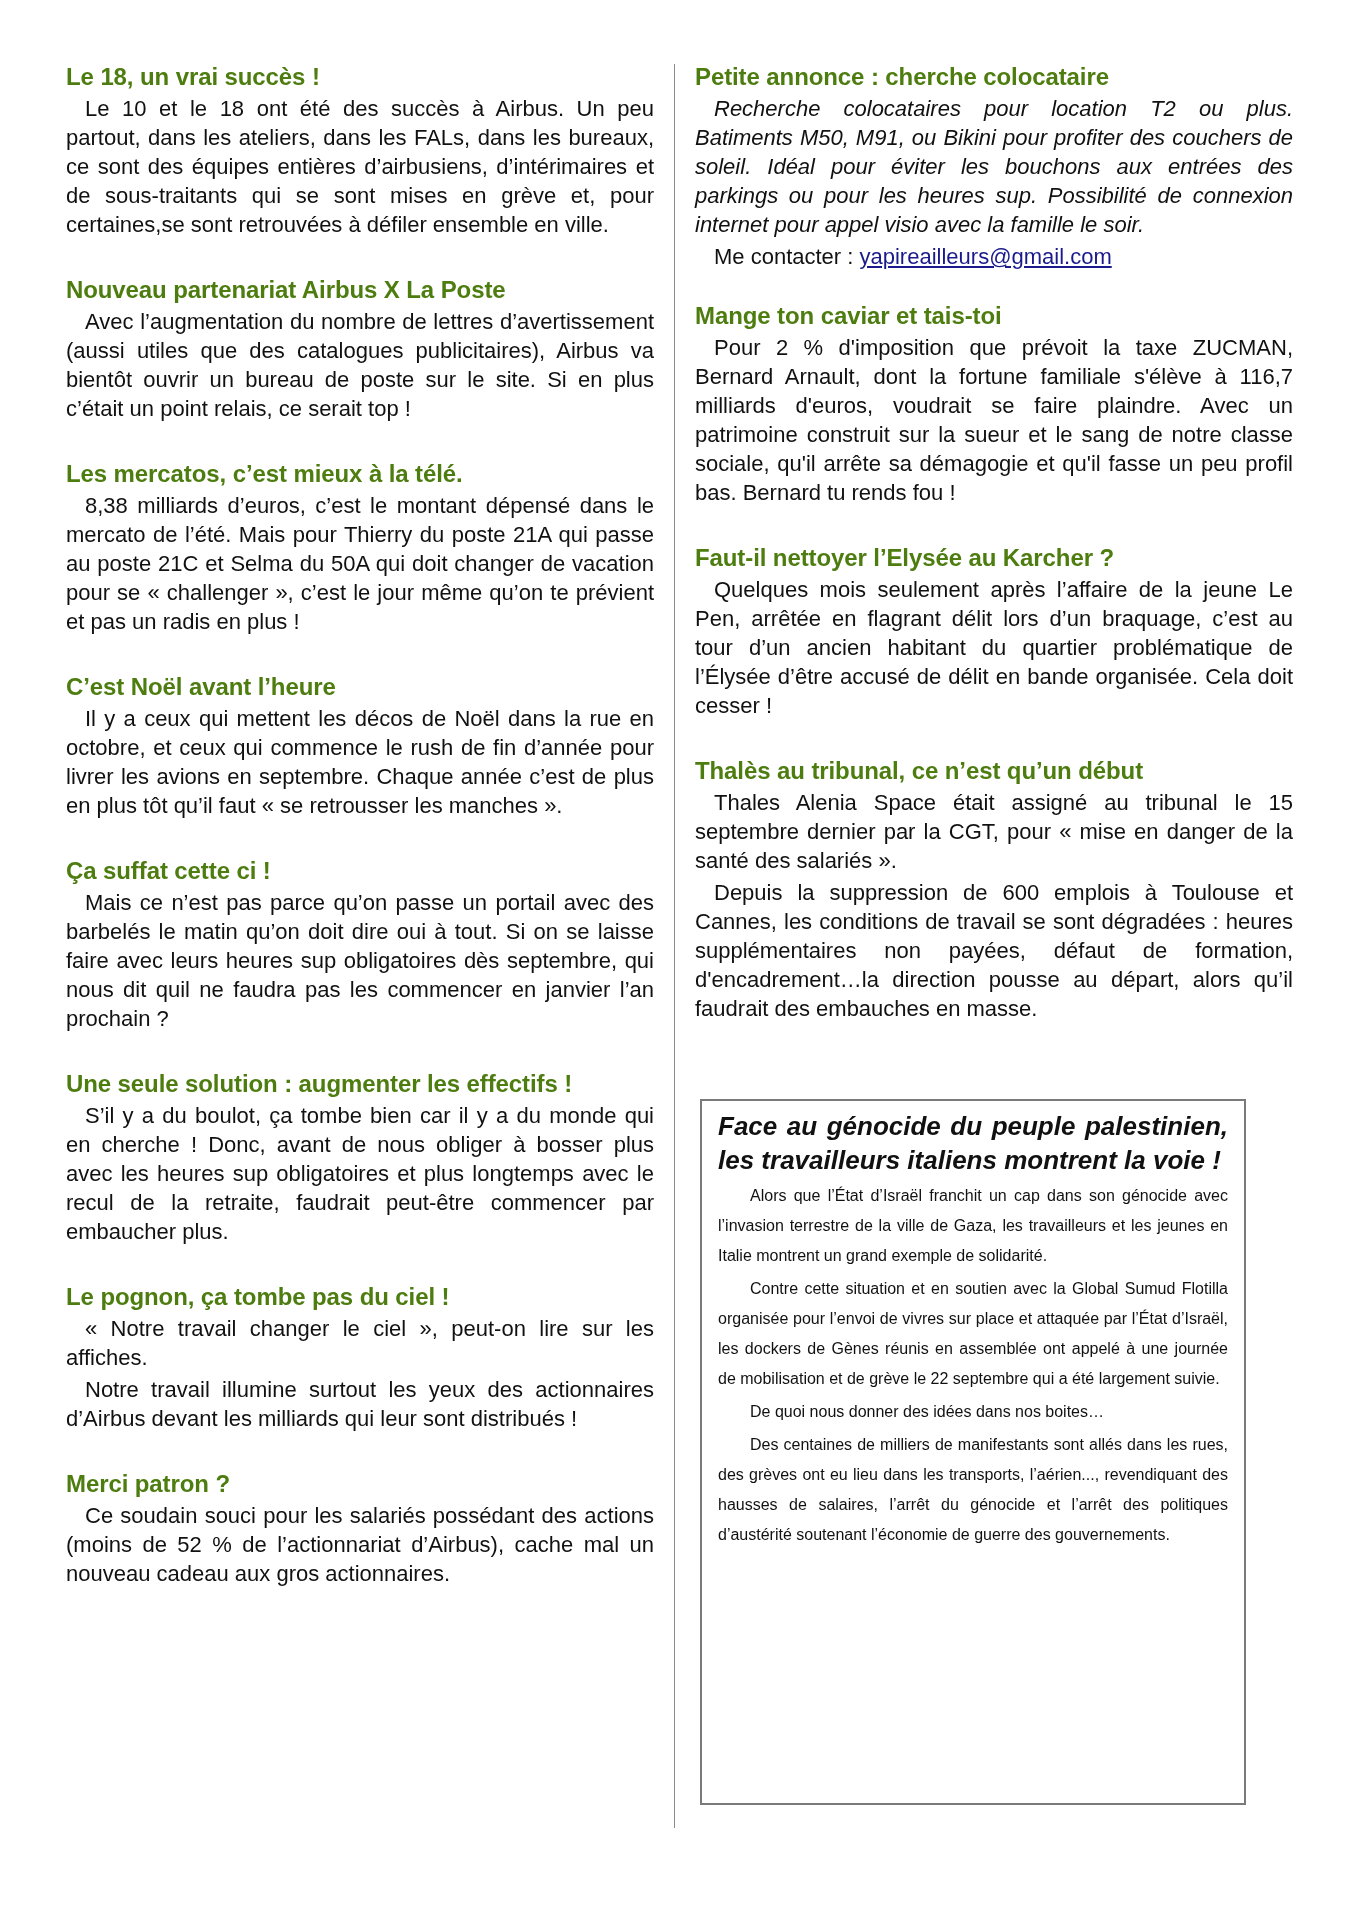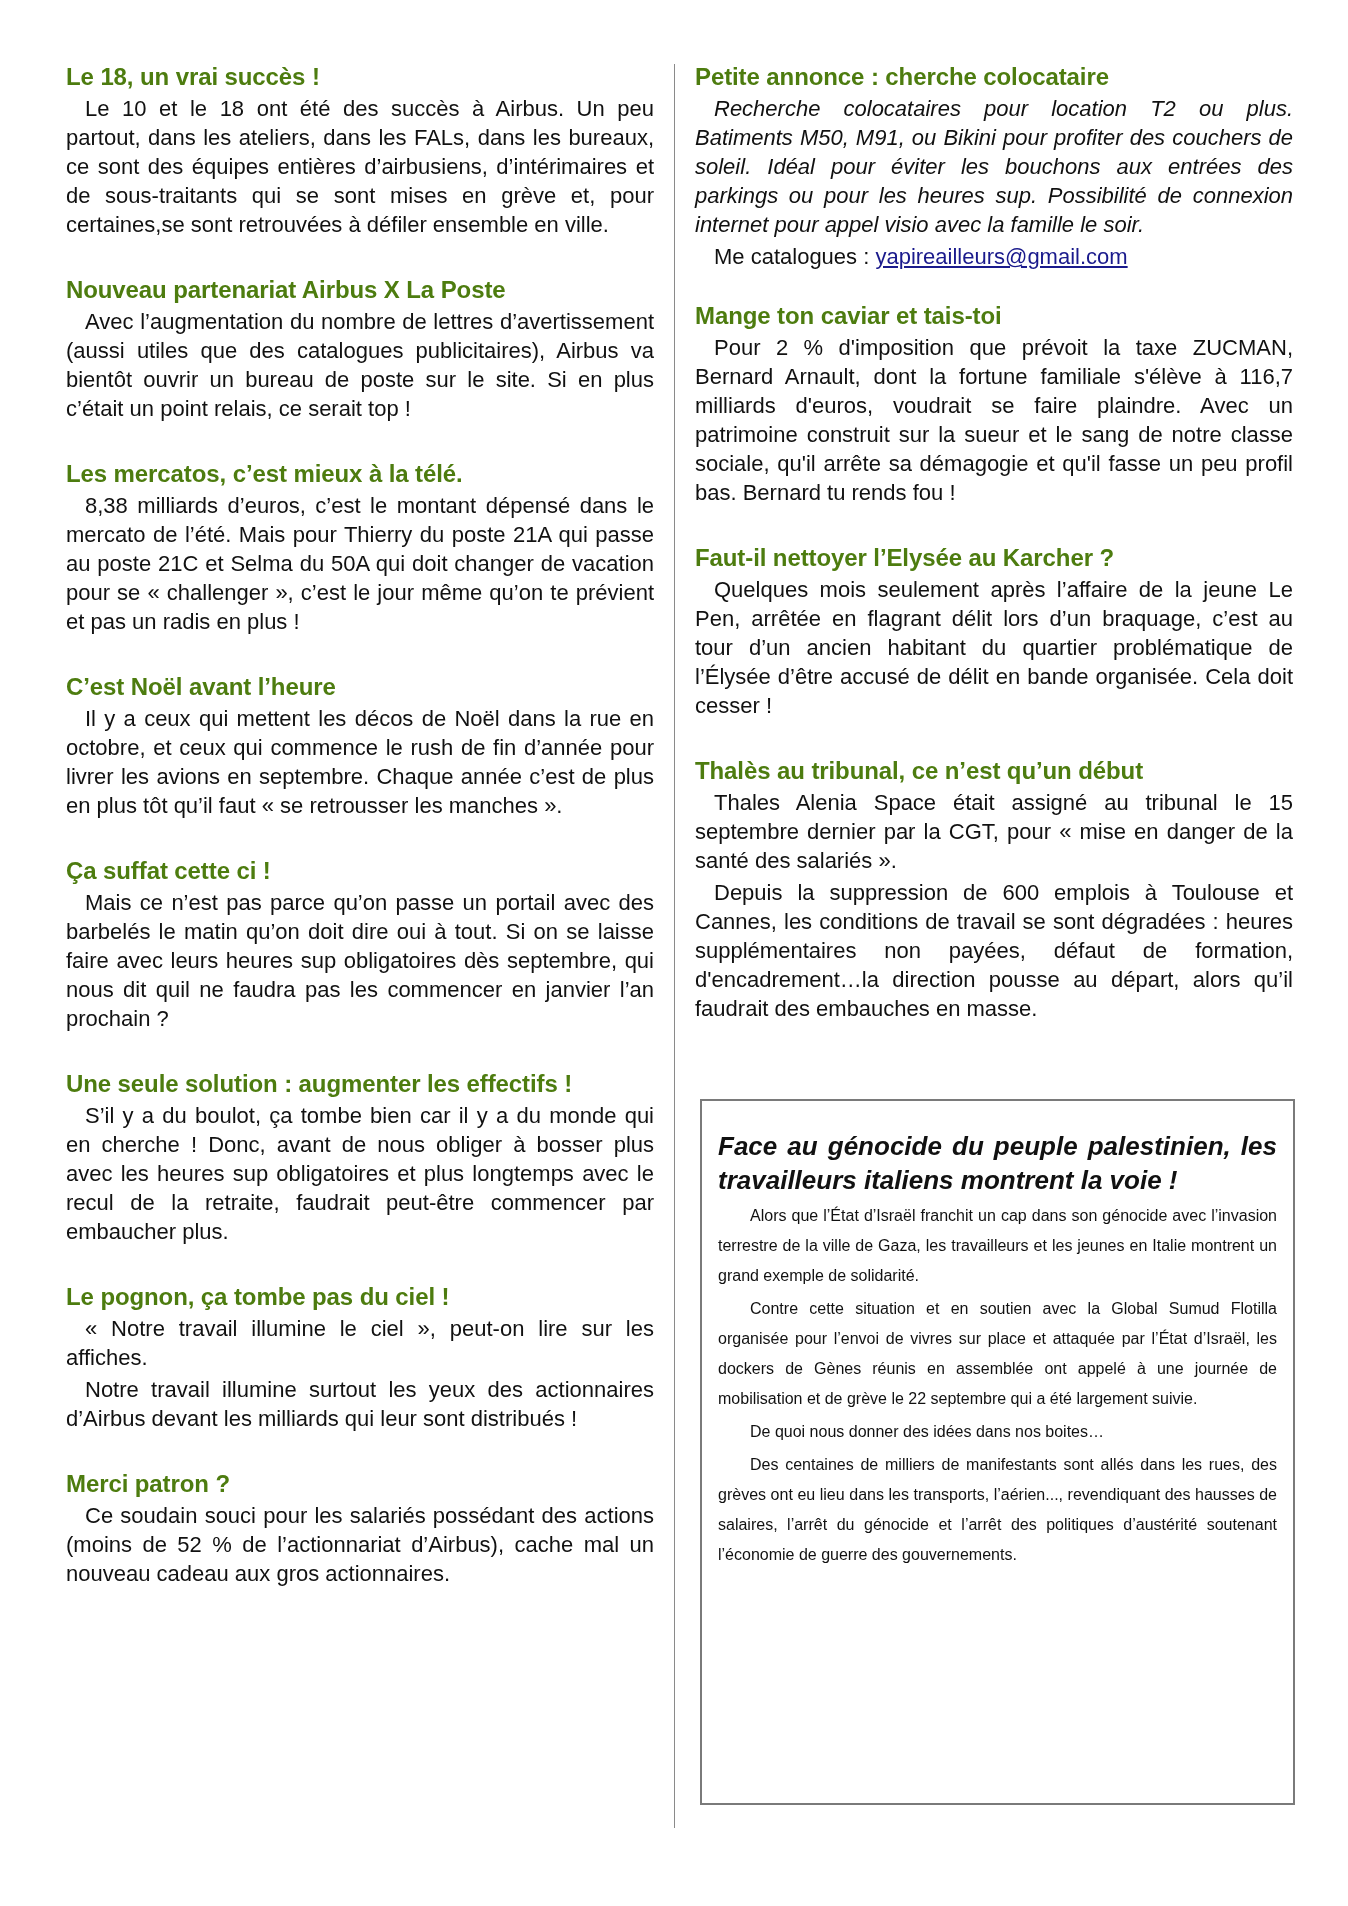--- a/index.html
+++ b/index.html
@@ -64,7 +64,7 @@
   <div class="article italic" style="margin-bottom:30px;">
     <h2>Petite annonce : cherche colocataire</h2>
     <p>Recherche colocataires pour location T2 ou plus. Batiments M50, M91, ou Bikini pour profiter des couchers de soleil. Idéal pour éviter les bouchons aux entrées des parkings ou pour les heures sup. Possibilité de connexion internet pour appel visio avec la famille le soir.</p>
-    <p class="plain"><span>Me catalogues : </span><span class="link">yapireailleurs@gmail.com</span></p>
+    <p class="plain"><span>Me contacter : </span><span class="link">yapireailleurs@gmail.com</span></p>
   </div>
   <div class="article">
     <h2>Mange ton caviar et tais-toi</h2>

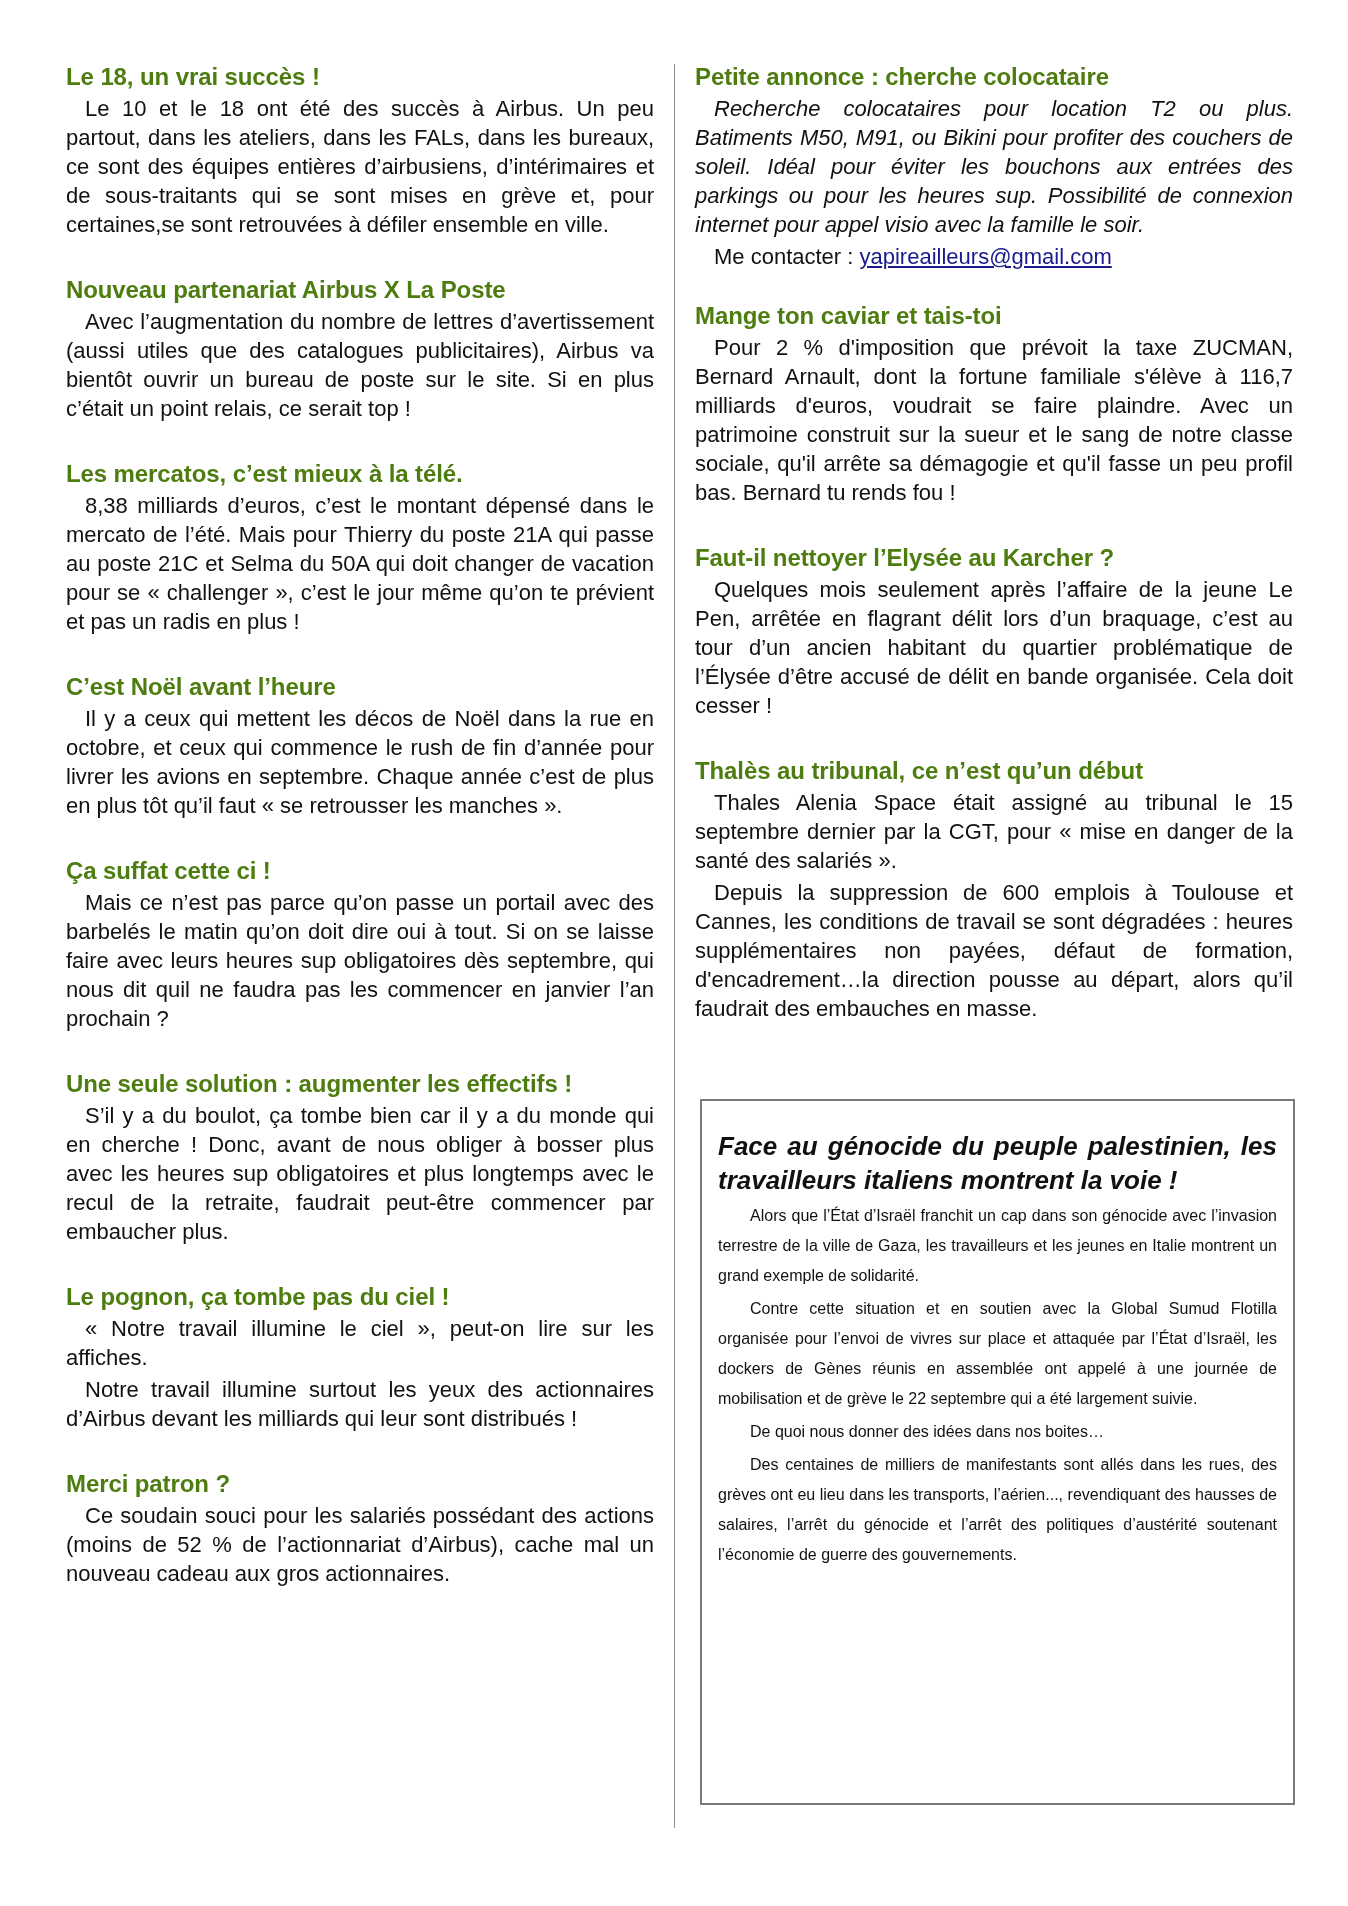--- a/index.html
+++ b/index.html
@@ -15,7 +15,7 @@
   .italic p { font-style:italic; }
   .article p.plain { font-style:normal; }
   .link { color:#1a1a8c; text-decoration:underline; }
-  .box { position:absolute; left:700px; top:1099px; width:595px; height:706px; border:2px solid #7a7a7a; box-sizing:border-box; padding:28px 16px 0 16px; }
+  .box { position:absolute; left:700px; top:1099px; width:546px; height:706px; border:2px solid #7a7a7a; box-sizing:border-box; padding:8px 16px 0 16px; }
   .box h2 { font-size:26px; font-weight:bold; font-style:italic; line-height:34px; margin:0 0 4px 0; text-align:justify; text-align-last:left; }
   .box p { font-size:16px; line-height:30px; margin:0 0 3px 0; text-align:justify; text-indent:32px; }
 </style>

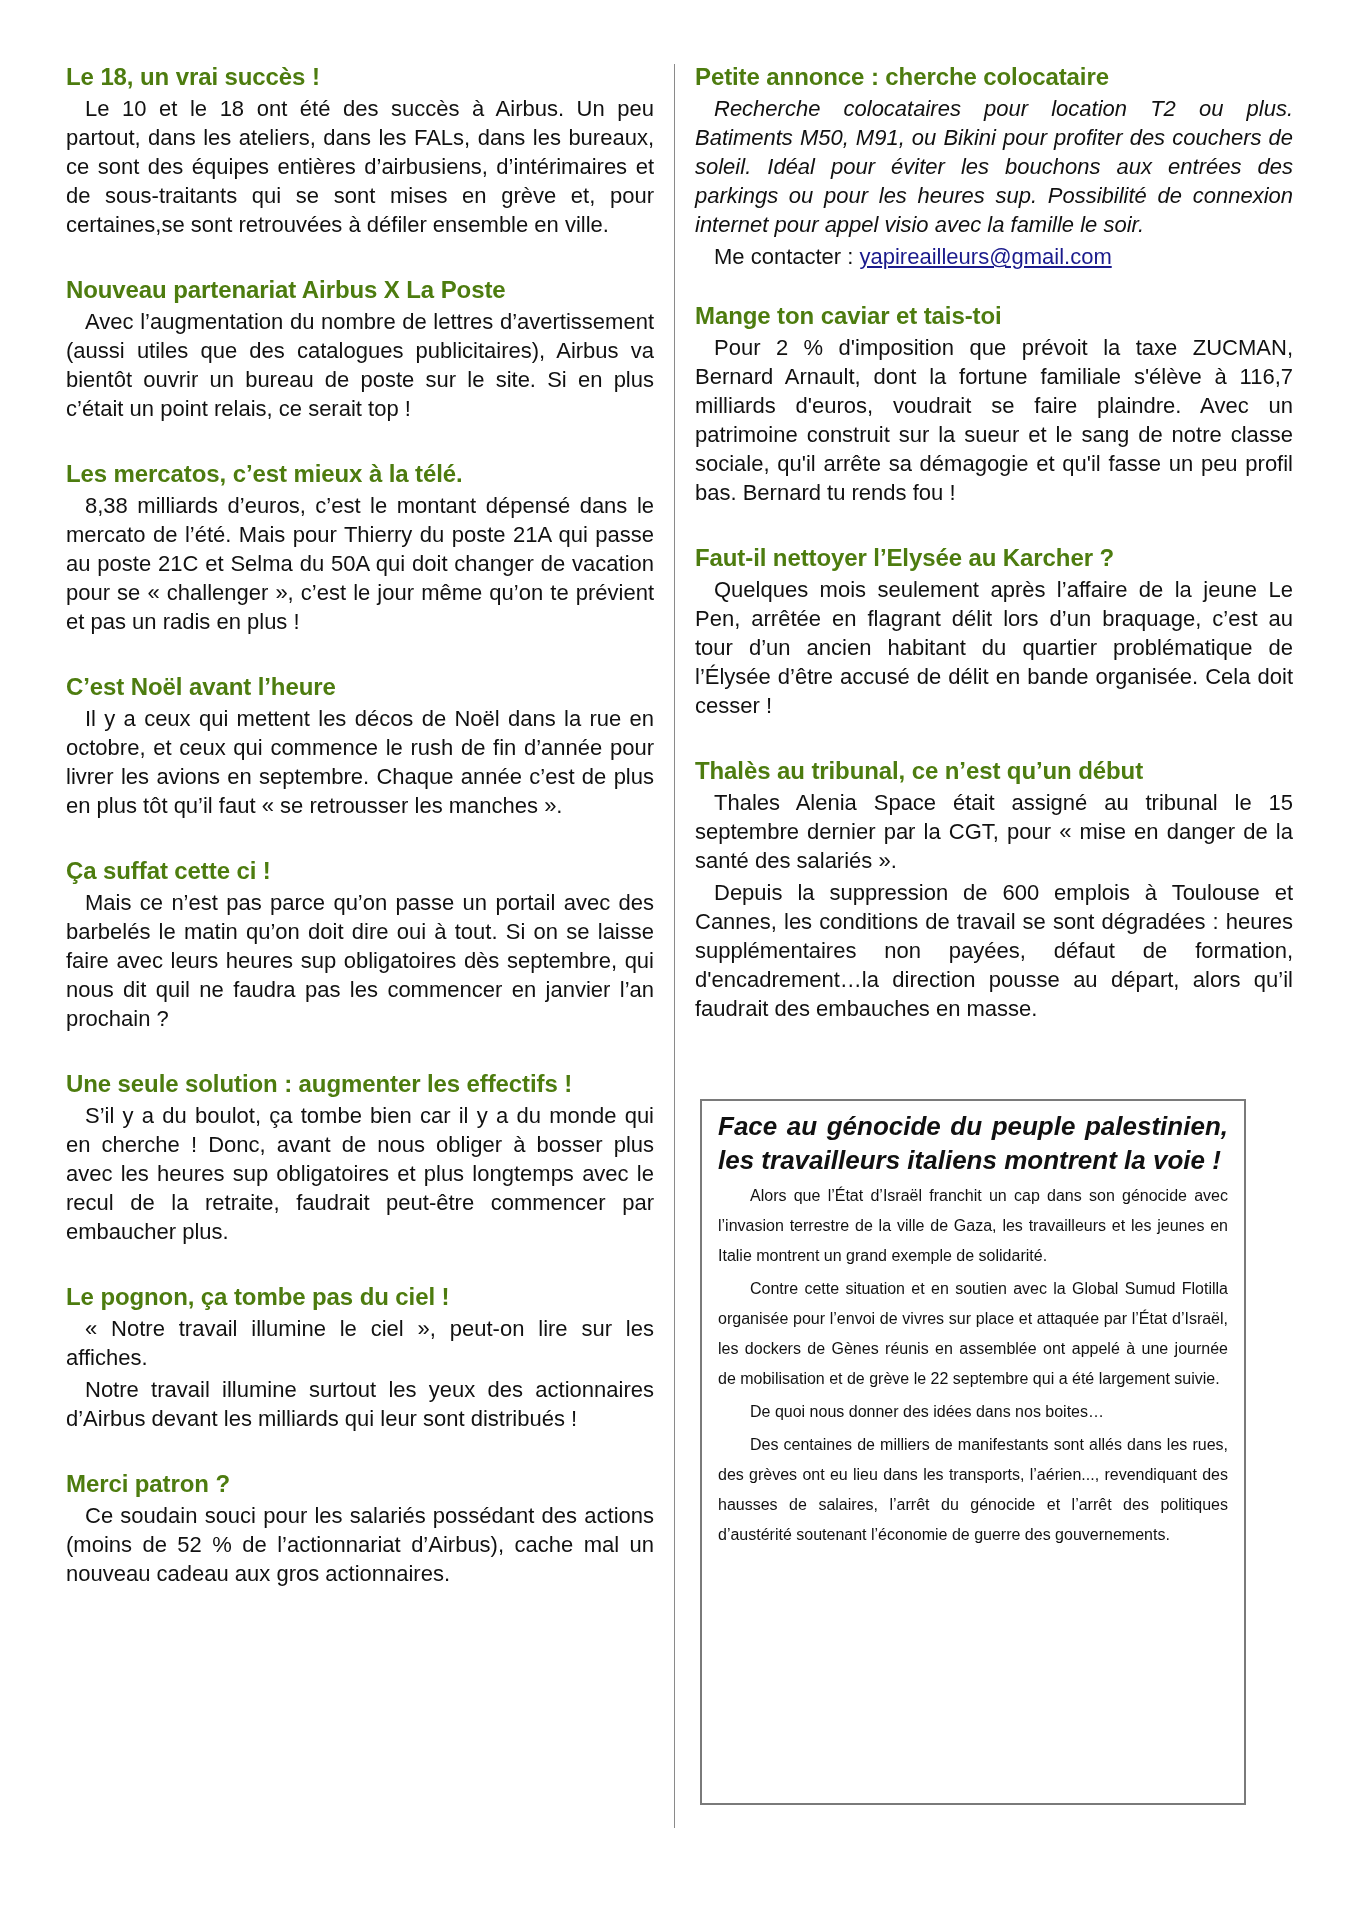--- a/index.html
+++ b/index.html
@@ -49,7 +49,7 @@
   </div>
   <div class="article">
     <h2>Le pognon, ça tombe pas du ciel !</h2>
-    <p>« Notre travail illumine le ciel », peut-on lire sur les affiches.</p>
+    <p>« Notre travail changer le ciel », peut-on lire sur les affiches.</p>
     <p>Notre travail illumine surtout les yeux des actionnaires d’Airbus devant les milliards qui leur sont distribués !</p>
   </div>
   <div class="article">

